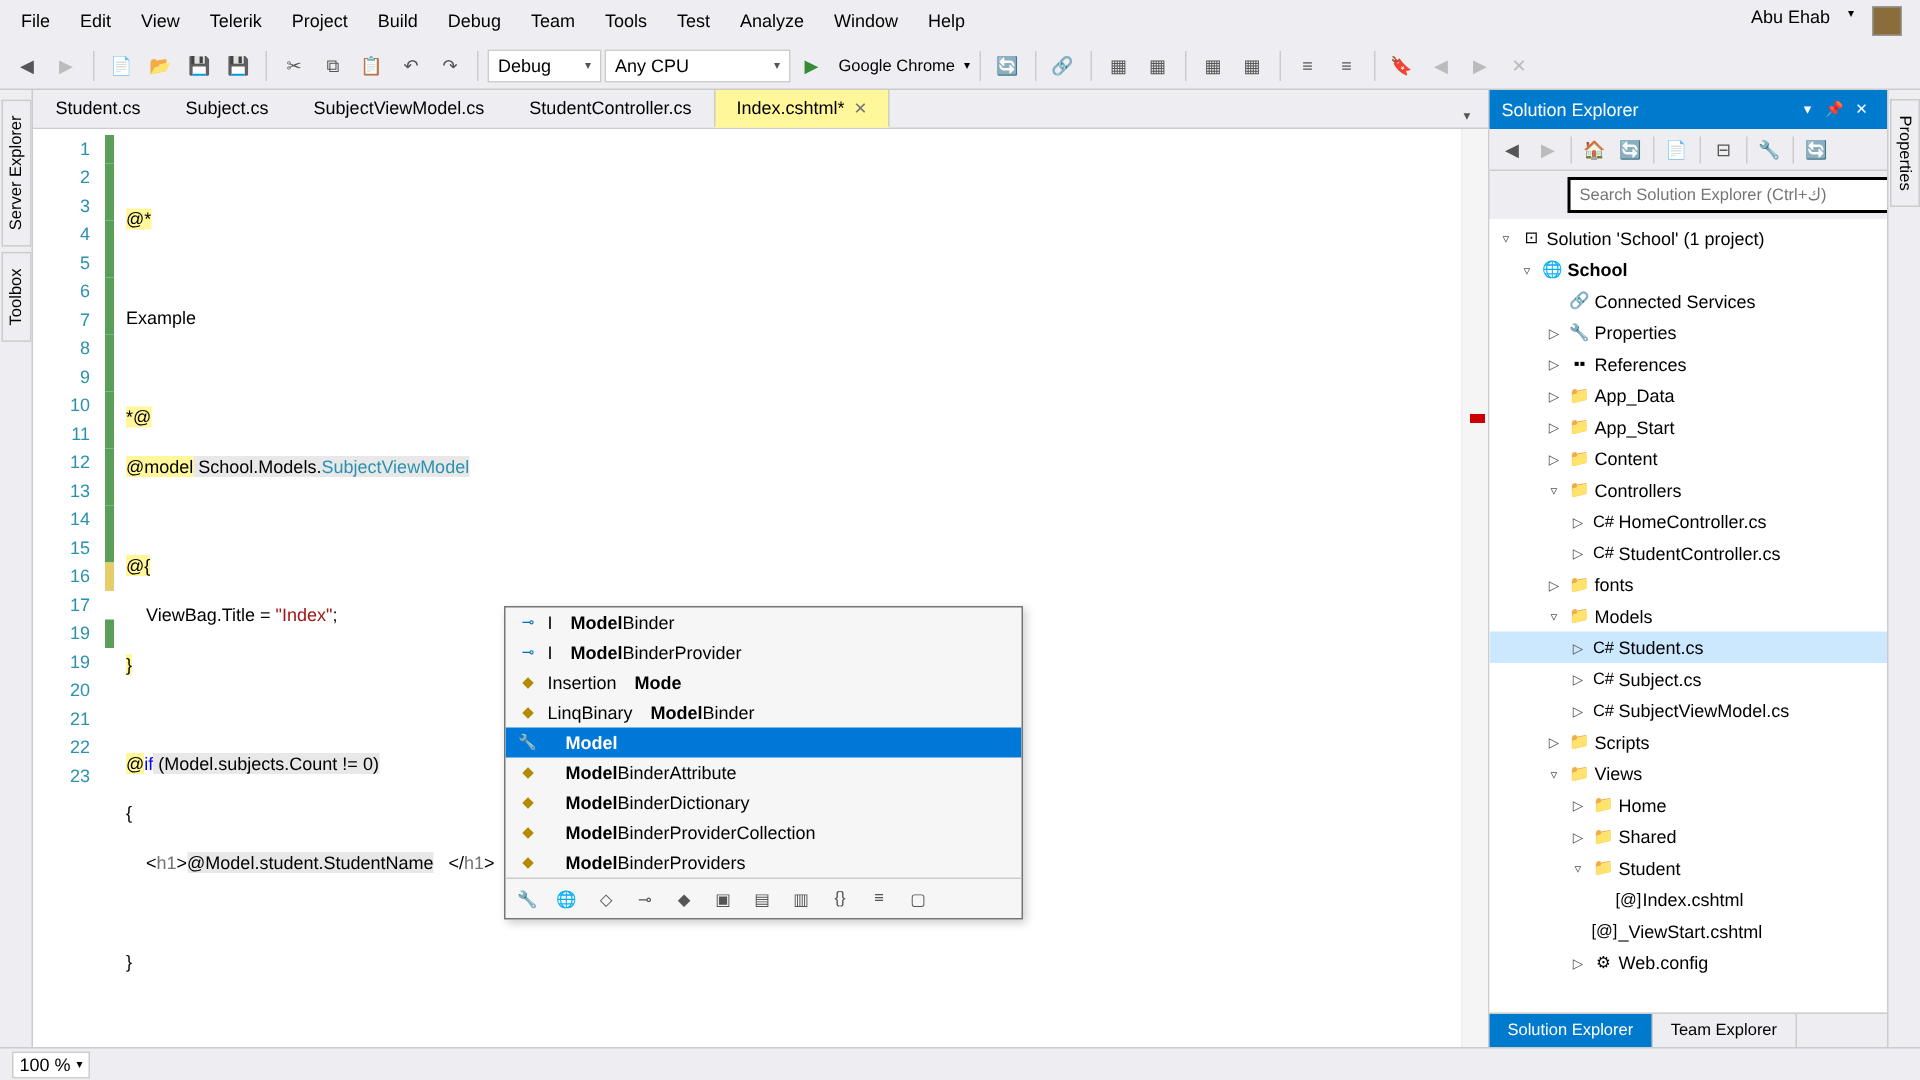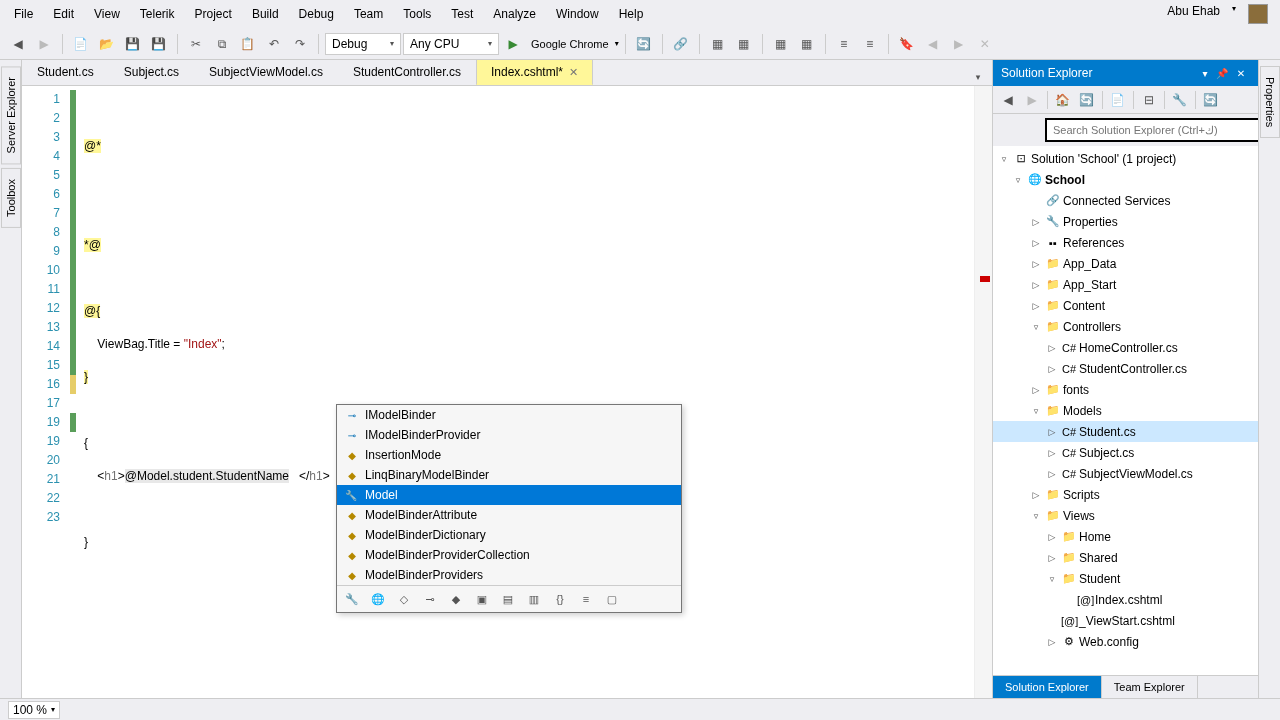--- a/index.html
+++ b/index.html
@@ -143,7 +143,7 @@
       <span class="spacer" style="flex:1"></span>
       <span class="arrow">▾</span>
     </div>
-  <div class="tb-combo" style="width:96px">
+  <div class="tb-combo" style="width:124px">
       <span>Any CPU</span>
       <span class="spacer" style="flex:1"></span>
       <span class="arrow">▾</span>

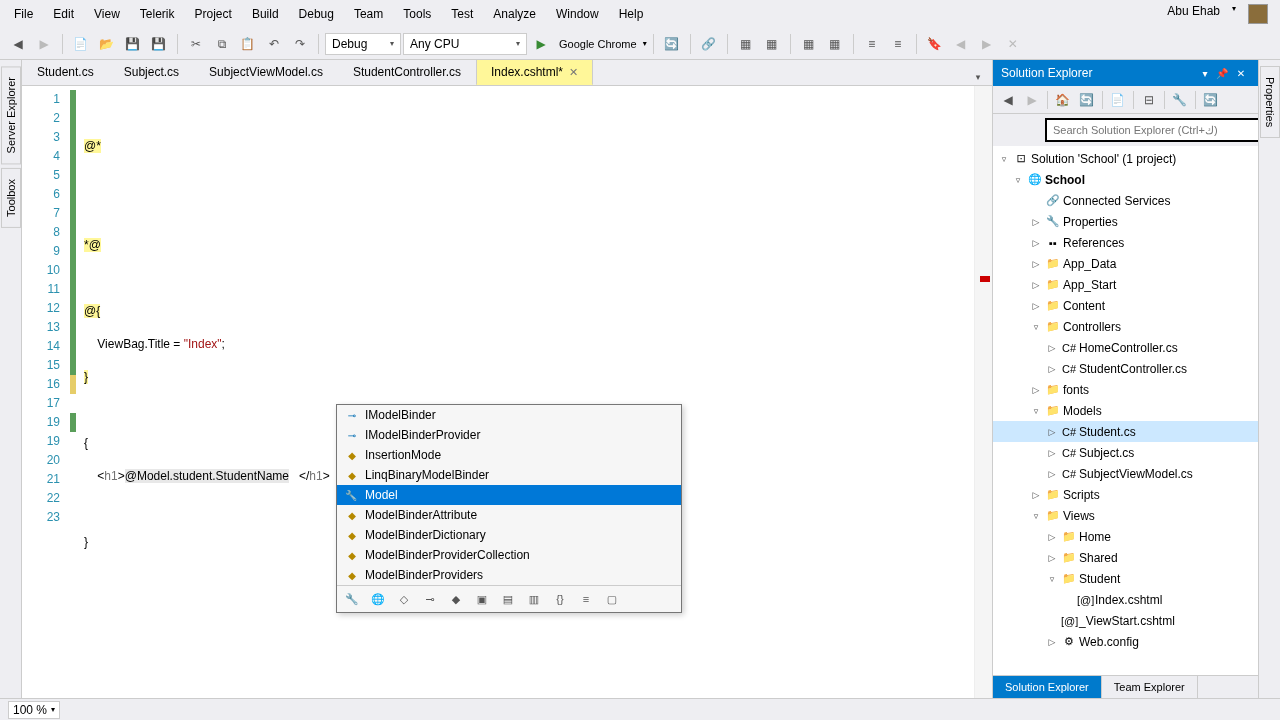--- a/index.html
+++ b/index.html
@@ -245,6 +245,7 @@
 <div class="ln"></div>
 <div class="ln"><span class="c-razorat">@*</span></div>
 <div class="ln"></div>
+<div class="ln"><span>Example</span></div>
 <div class="ln"></div>
 <div class="ln"><span class="c-razorat">*@</span></div>
 <div class="ln"></div>

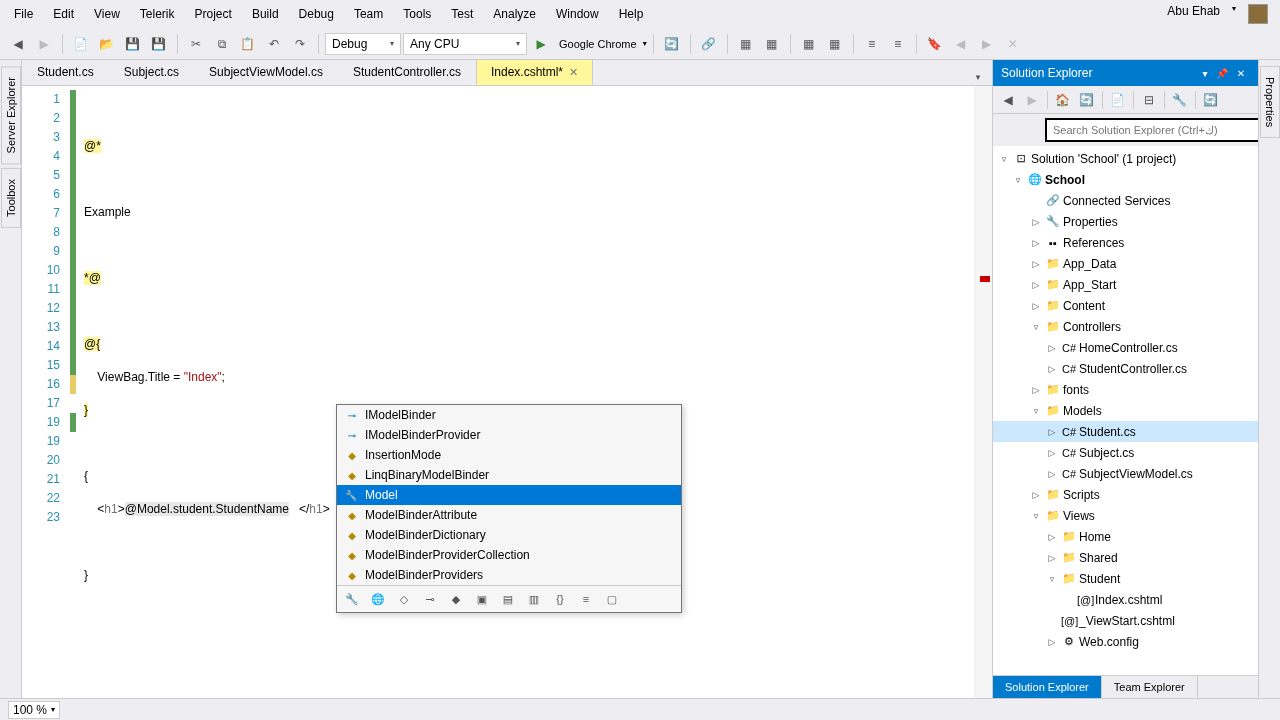--- a/index.html
+++ b/index.html
@@ -248,6 +248,7 @@
 <div class="ln"><span>Example</span></div>
 <div class="ln"></div>
 <div class="ln"><span class="c-razorat">*@</span></div>
+<div class="ln"><span class="c-razorat">@model</span><span class="c-grey"> School.Models.</span><span class="c-type c-grey">SubjectViewModel</span></div>
 <div class="ln"></div>
 <div class="ln"><span class="c-razorat">@{</span></div>
 <div class="ln"><span>    ViewBag.Title = </span><span class="c-str">"Index"</span><span>;</span></div>

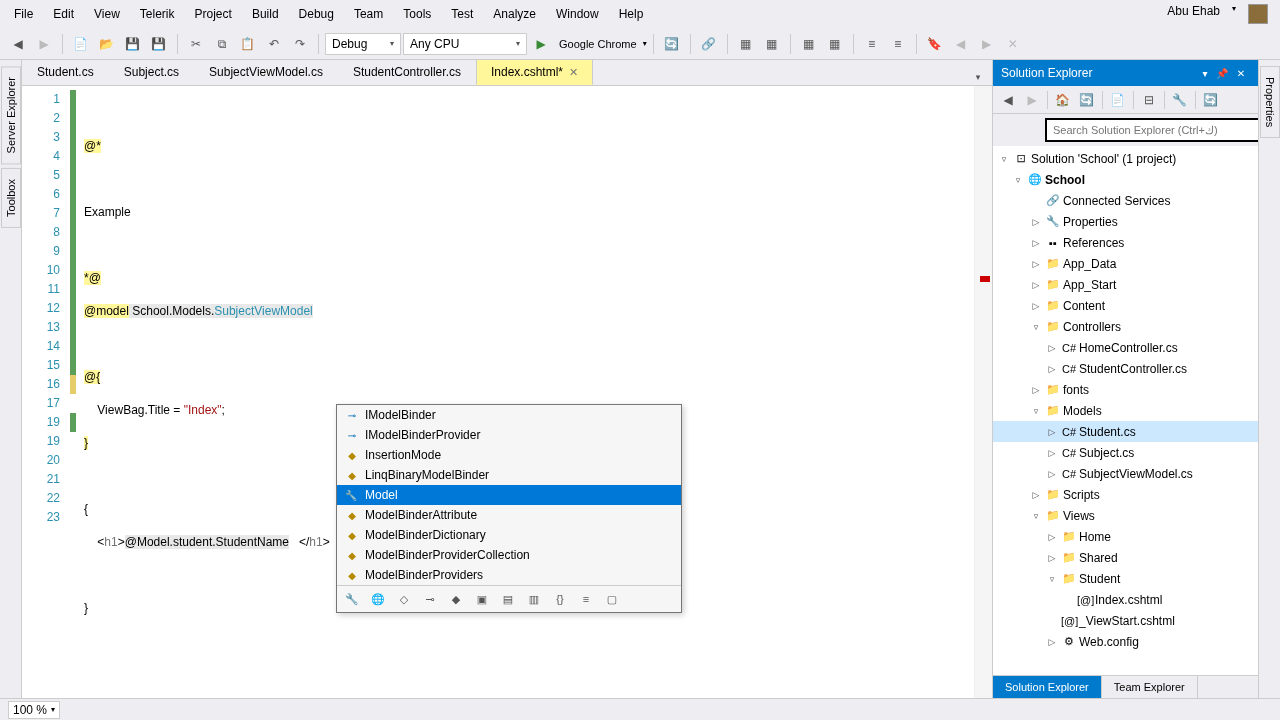--- a/index.html
+++ b/index.html
@@ -64,7 +64,7 @@
 .isense-icon.interface { color: #006db3; }
 .isense-icon.class { color: #b58900; }
 .isense-icon.prop { color: #555; }
-.isense-item .bold { font-weight: normal; }
+.isense-item .bold { font-weight: bold; margin-left: 12px; }
 .isense-filter { border-top: 1px solid #ccc; padding: 4px 6px; display: flex; gap: 8px; }
 .isense-filter .fbtn { width: 18px; height: 18px; display: flex; align-items: center; justify-content: center; font-size: 11px; color: #555; border: 1px solid transparent; }
 

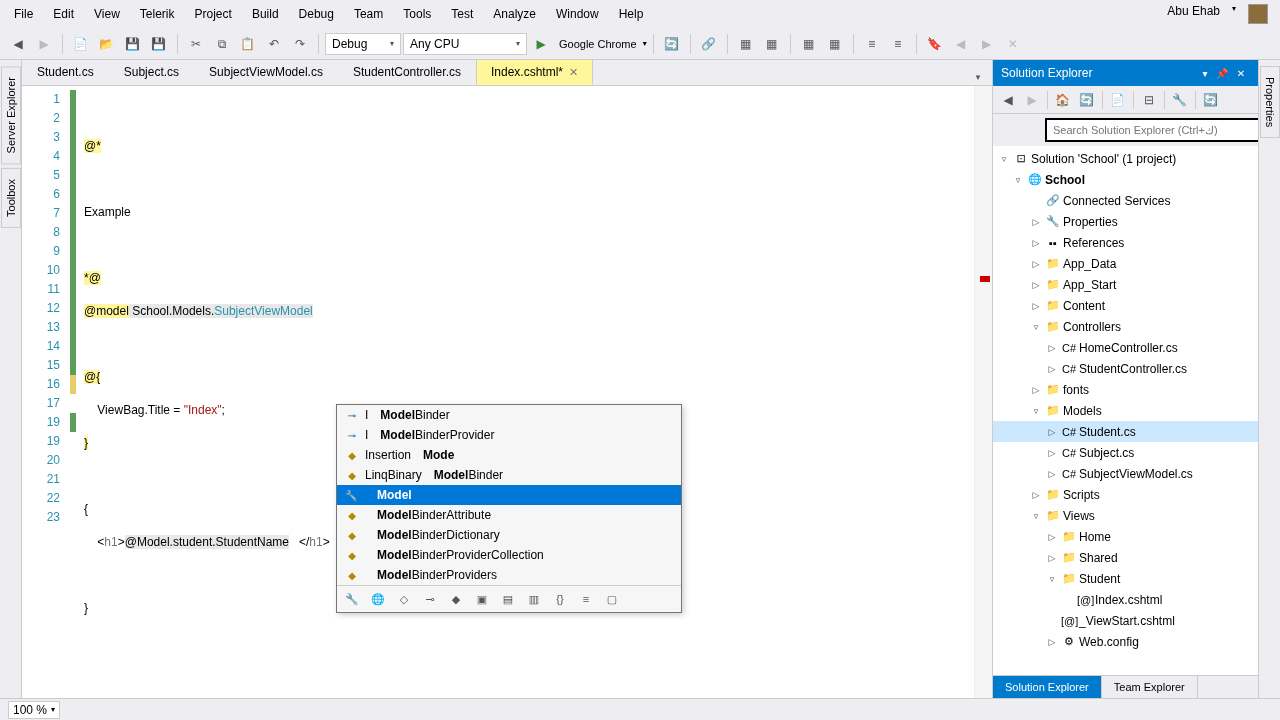--- a/index.html
+++ b/index.html
@@ -254,6 +254,7 @@
 <div class="ln"><span>    ViewBag.Title = </span><span class="c-str">"Index"</span><span>;</span></div>
 <div class="ln"><span class="c-razorat">}</span></div>
 <div class="ln"></div>
+<div class="ln"><span class="c-razorat">@</span><span class="c-kw">if</span><span class="c-grey"> (Model.subjects.Count != 0)</span></div>
 <div class="ln"><span>{</span></div>
 <div class="ln"><span>    &lt;</span><span class="c-tag">h1</span><span>&gt;</span><span class="c-grey">@Model.student.StudentName</span><span>   &lt;/</span><span class="c-tag">h1</span><span>&gt;</span></div>
 <div class="ln"></div>

